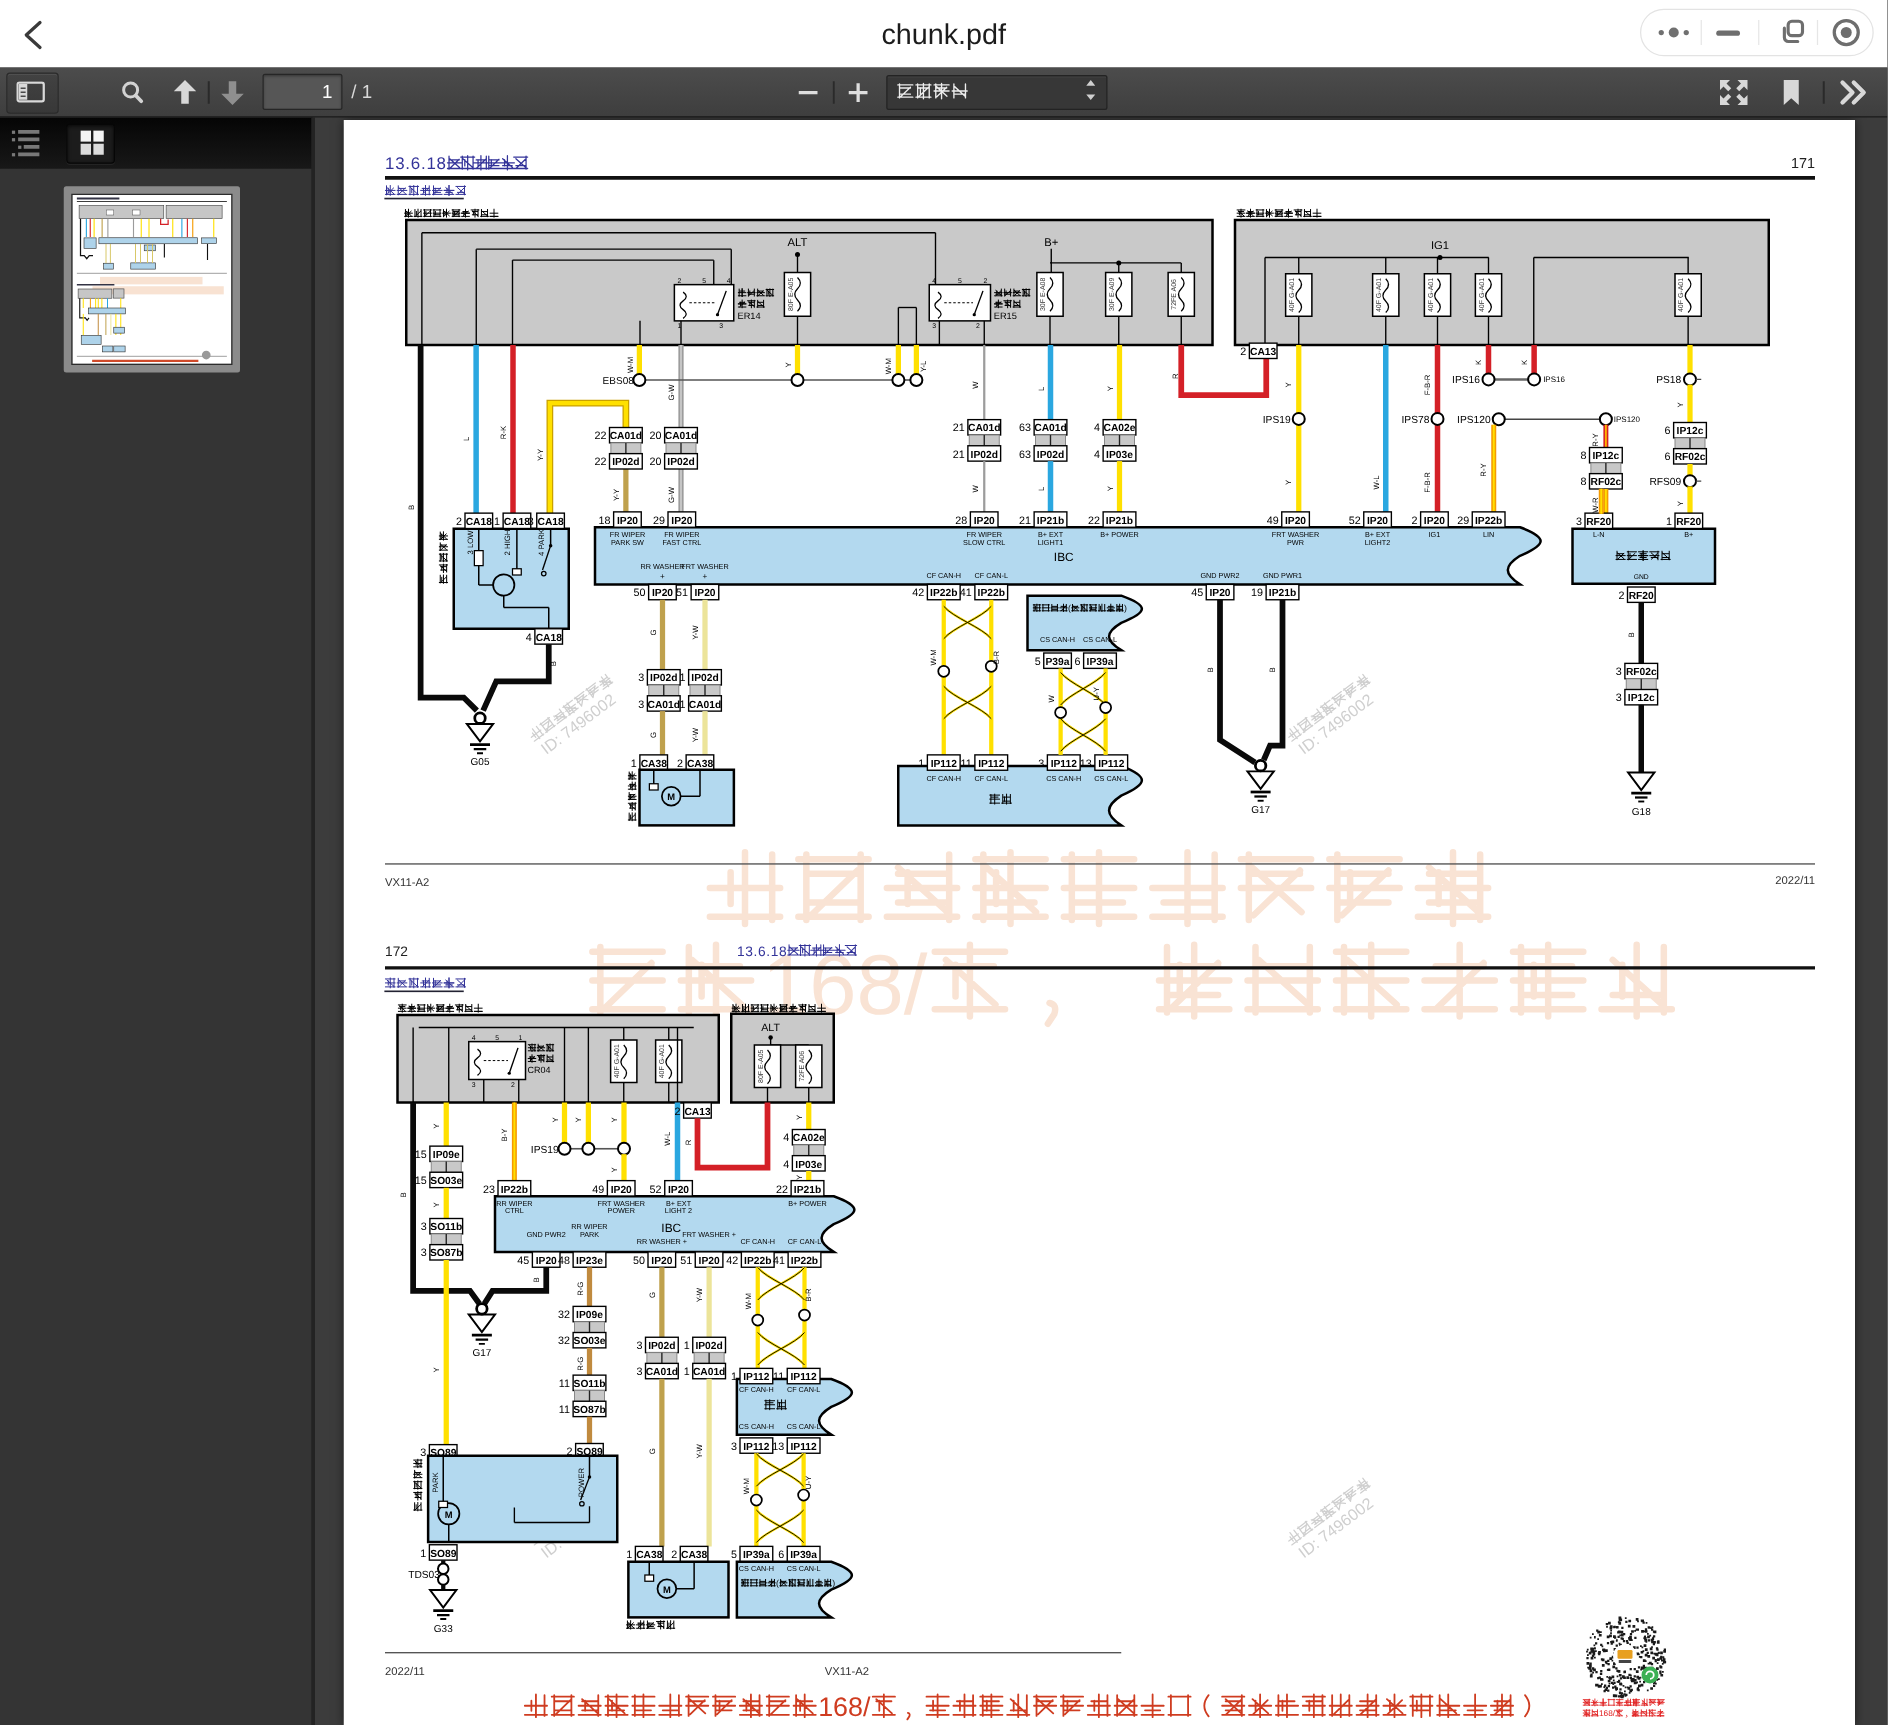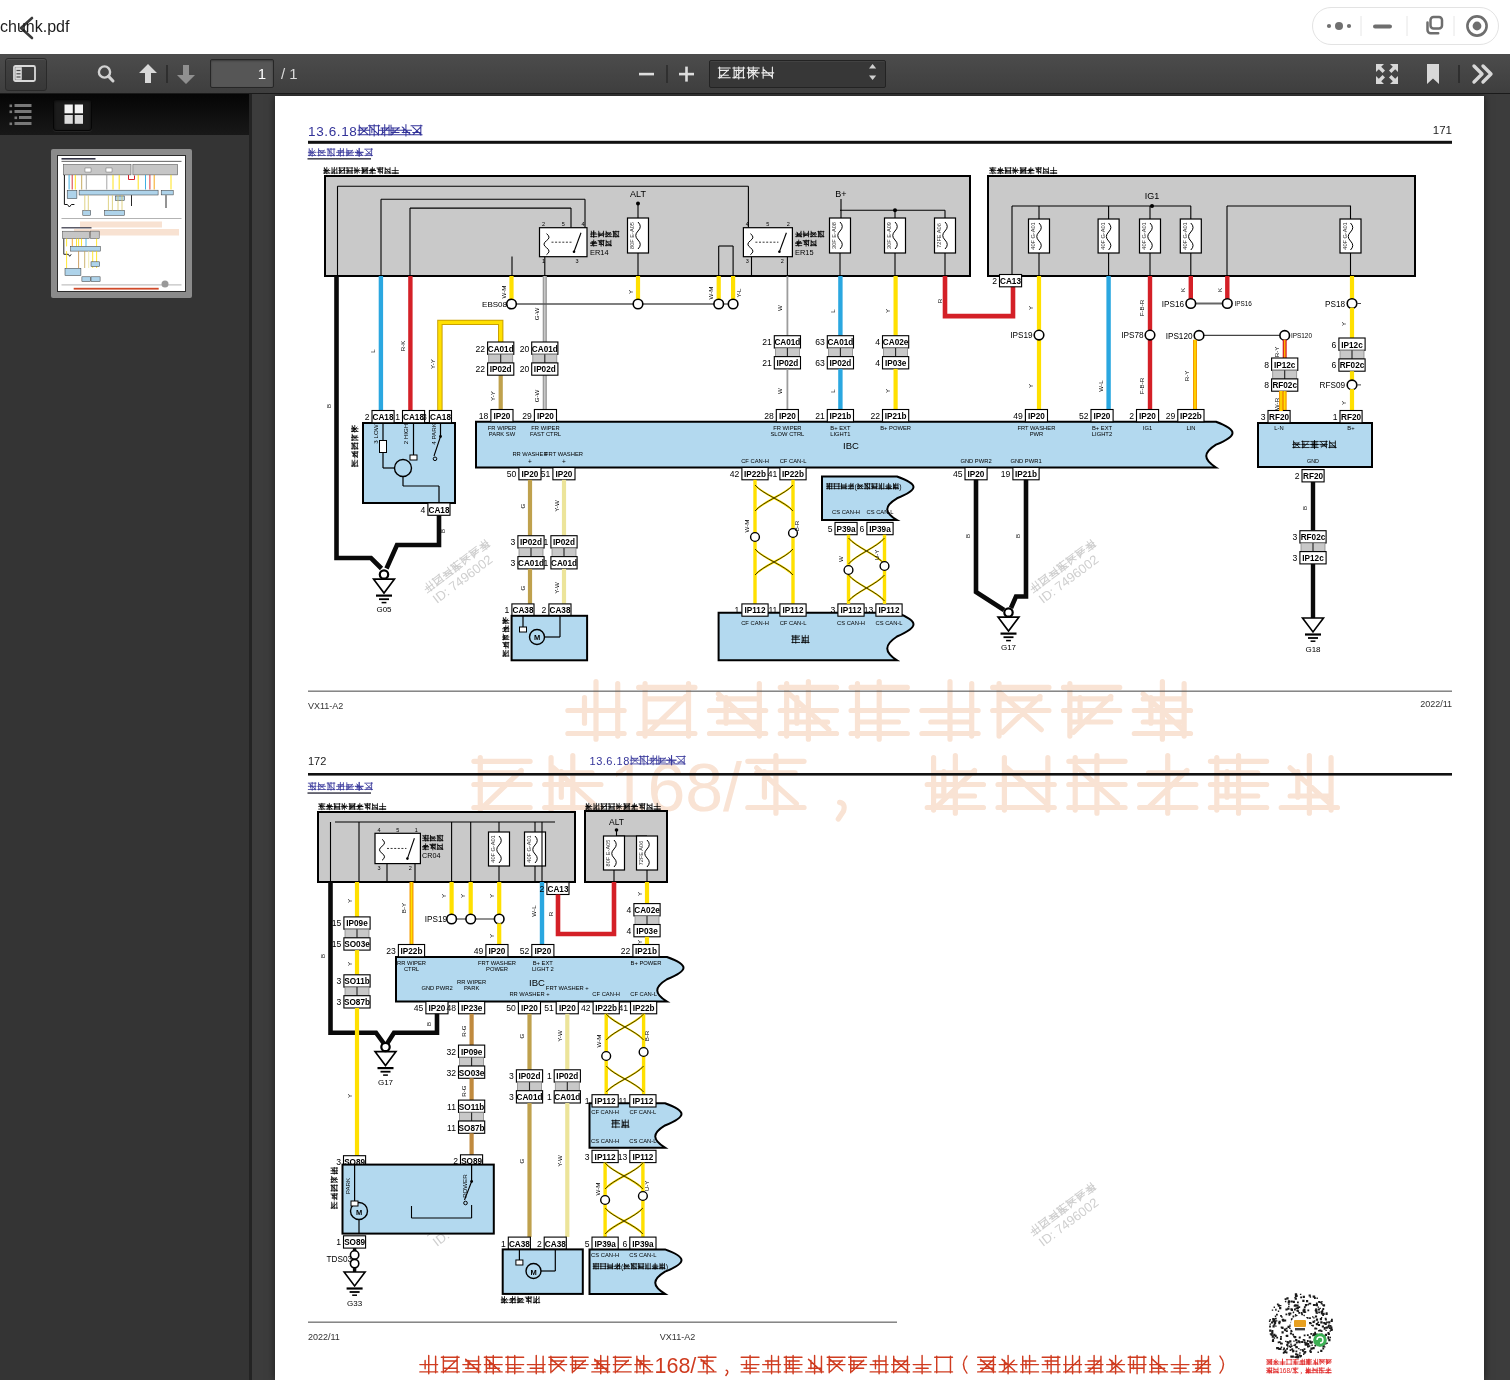--- a/index.html
+++ b/index.html
@@ -963,7 +963,7 @@
       <svg style="position:absolute;left:14px;top:14px" width="28" height="28" viewBox="0 0 28 28">
         <path d="M18 4 L7 14 L18 24" stroke="#3a3a3a" stroke-width="2.6" fill="none" stroke-linecap="round" stroke-linejoin="round"></path>
       </svg>
-      <div style="position:absolute;left:0;top:0;width:1510px;height:54px;line-height:54px;font-size:16px;color:#1c1c1c;font-family:'Liberation Sans',sans-serif;">chunk.pdf</div>
+      <div style="position:absolute;left:0;top:0;width:1510px;height:54px;line-height:54px;text-align:center;font-size:23px;color:#1c1c1c;font-family:'Liberation Sans',sans-serif;">chunk.pdf</div>
       <div style="position:absolute;left:1312px;top:7px;width:187px;height:38px;border:1px solid #e3e3e3;border-radius:20px;background:#fff;box-sizing:border-box;"><svg width="185" height="36" viewBox="0 0 185 36">
           <circle cx="16" cy="18" r="2.1" fill="#707070"></circle>
           <circle cx="26" cy="18" r="4" fill="#707070"></circle>

